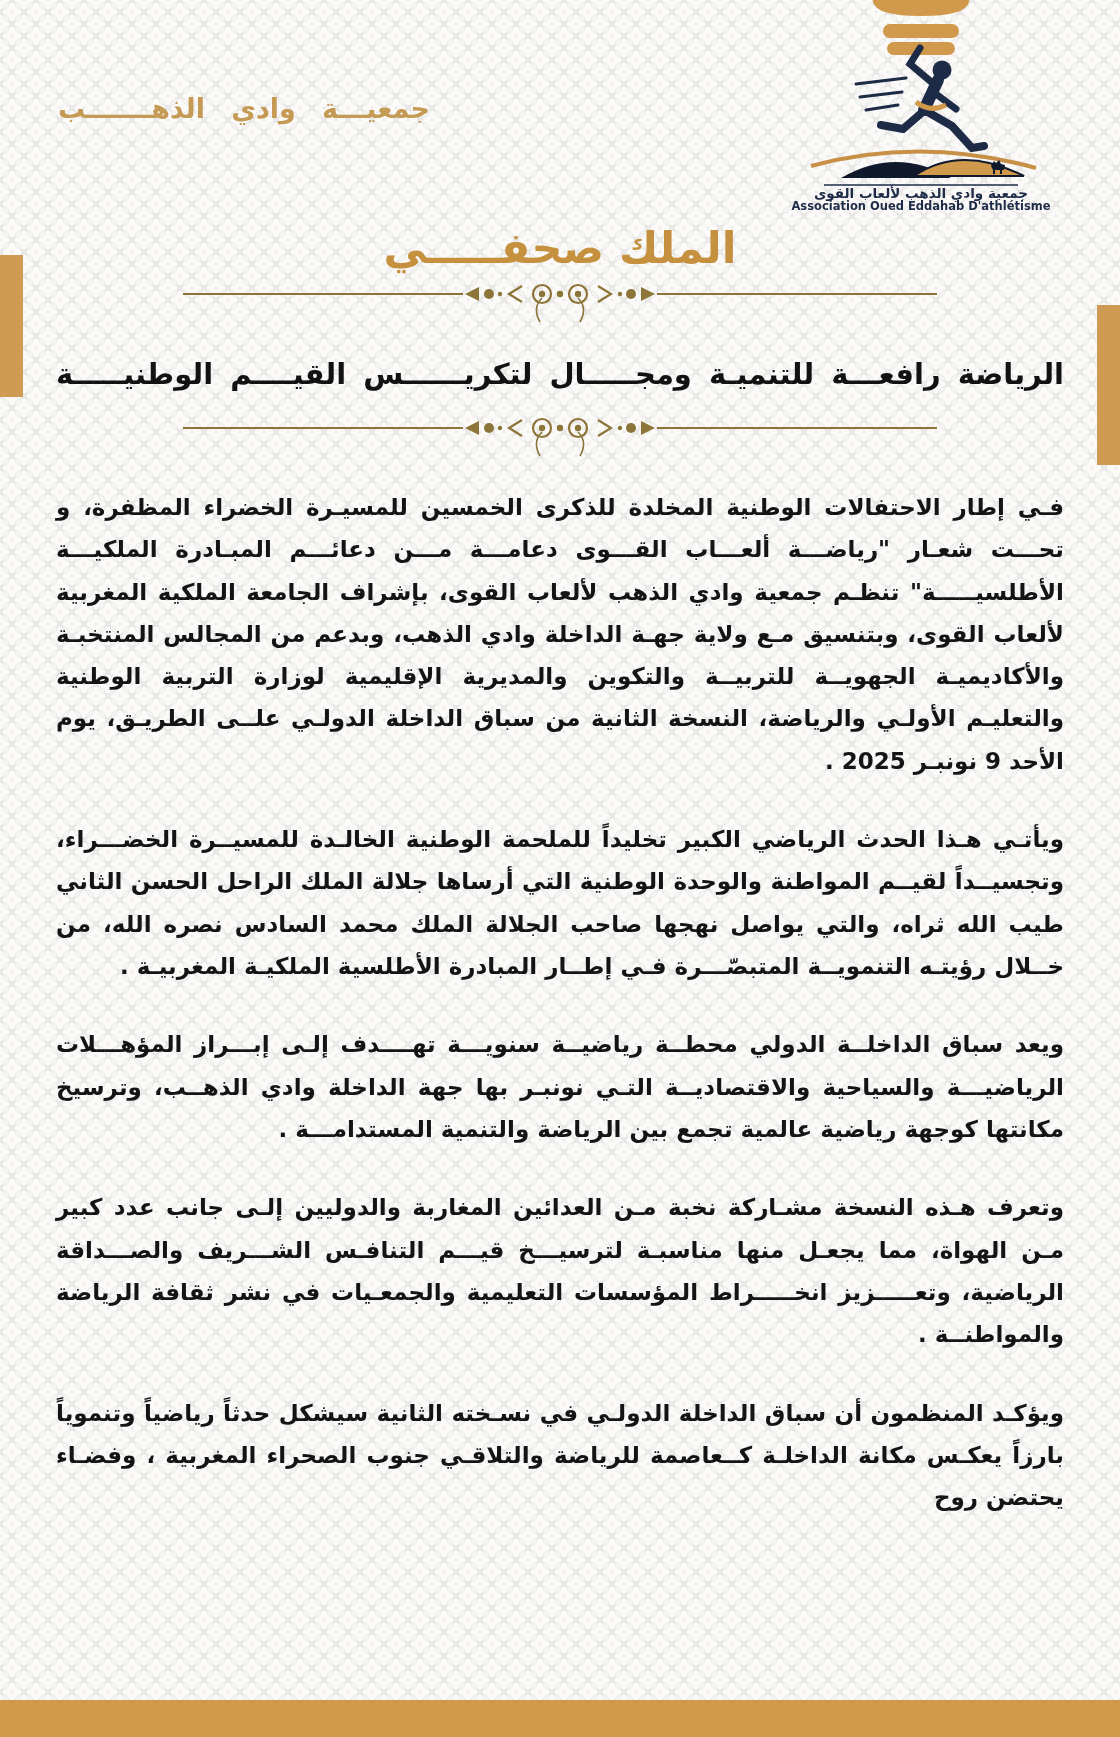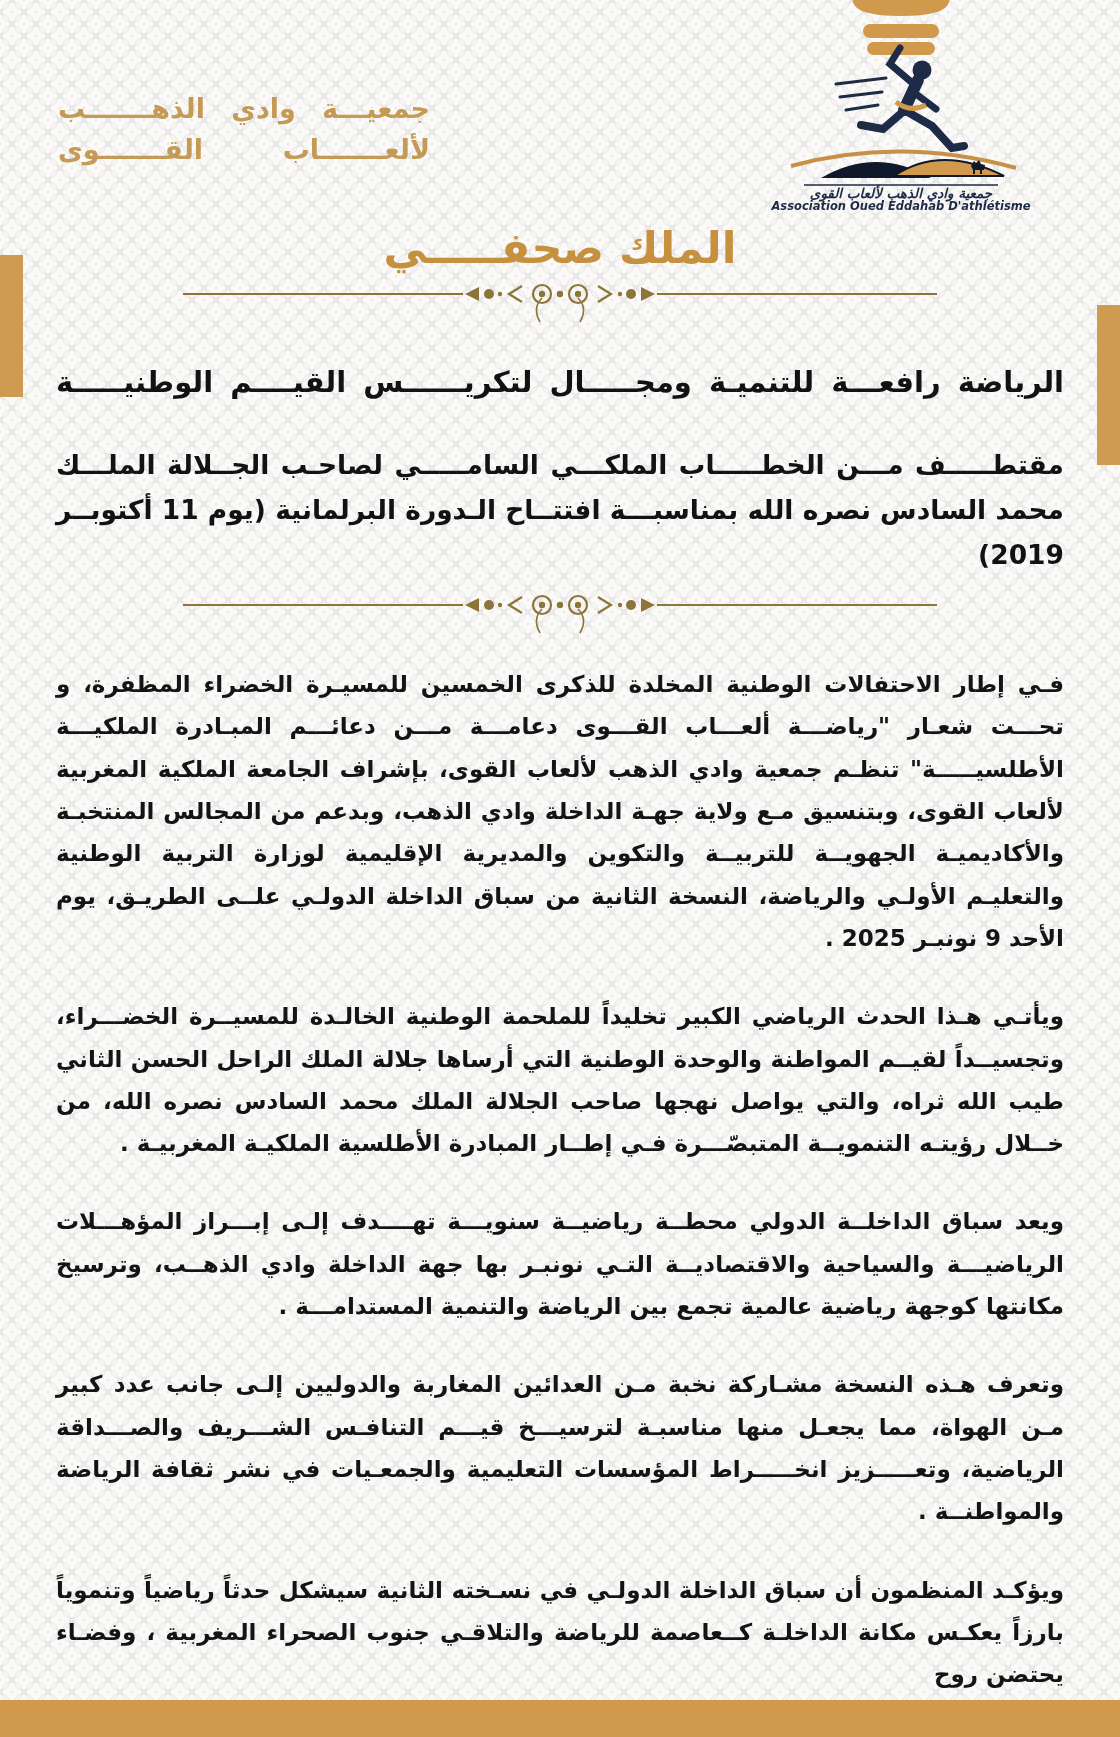--- a/index.html
+++ b/index.html
@@ -65,7 +65,6 @@
   <div class="header">
     <div class="org-name">
       <div class="line">جمعيـــة وادي الذهـــــــب</div>
-      <div class="line">لألعـــــــاب القـــــــوى</div>
     </div>
 
     <div class="logo">

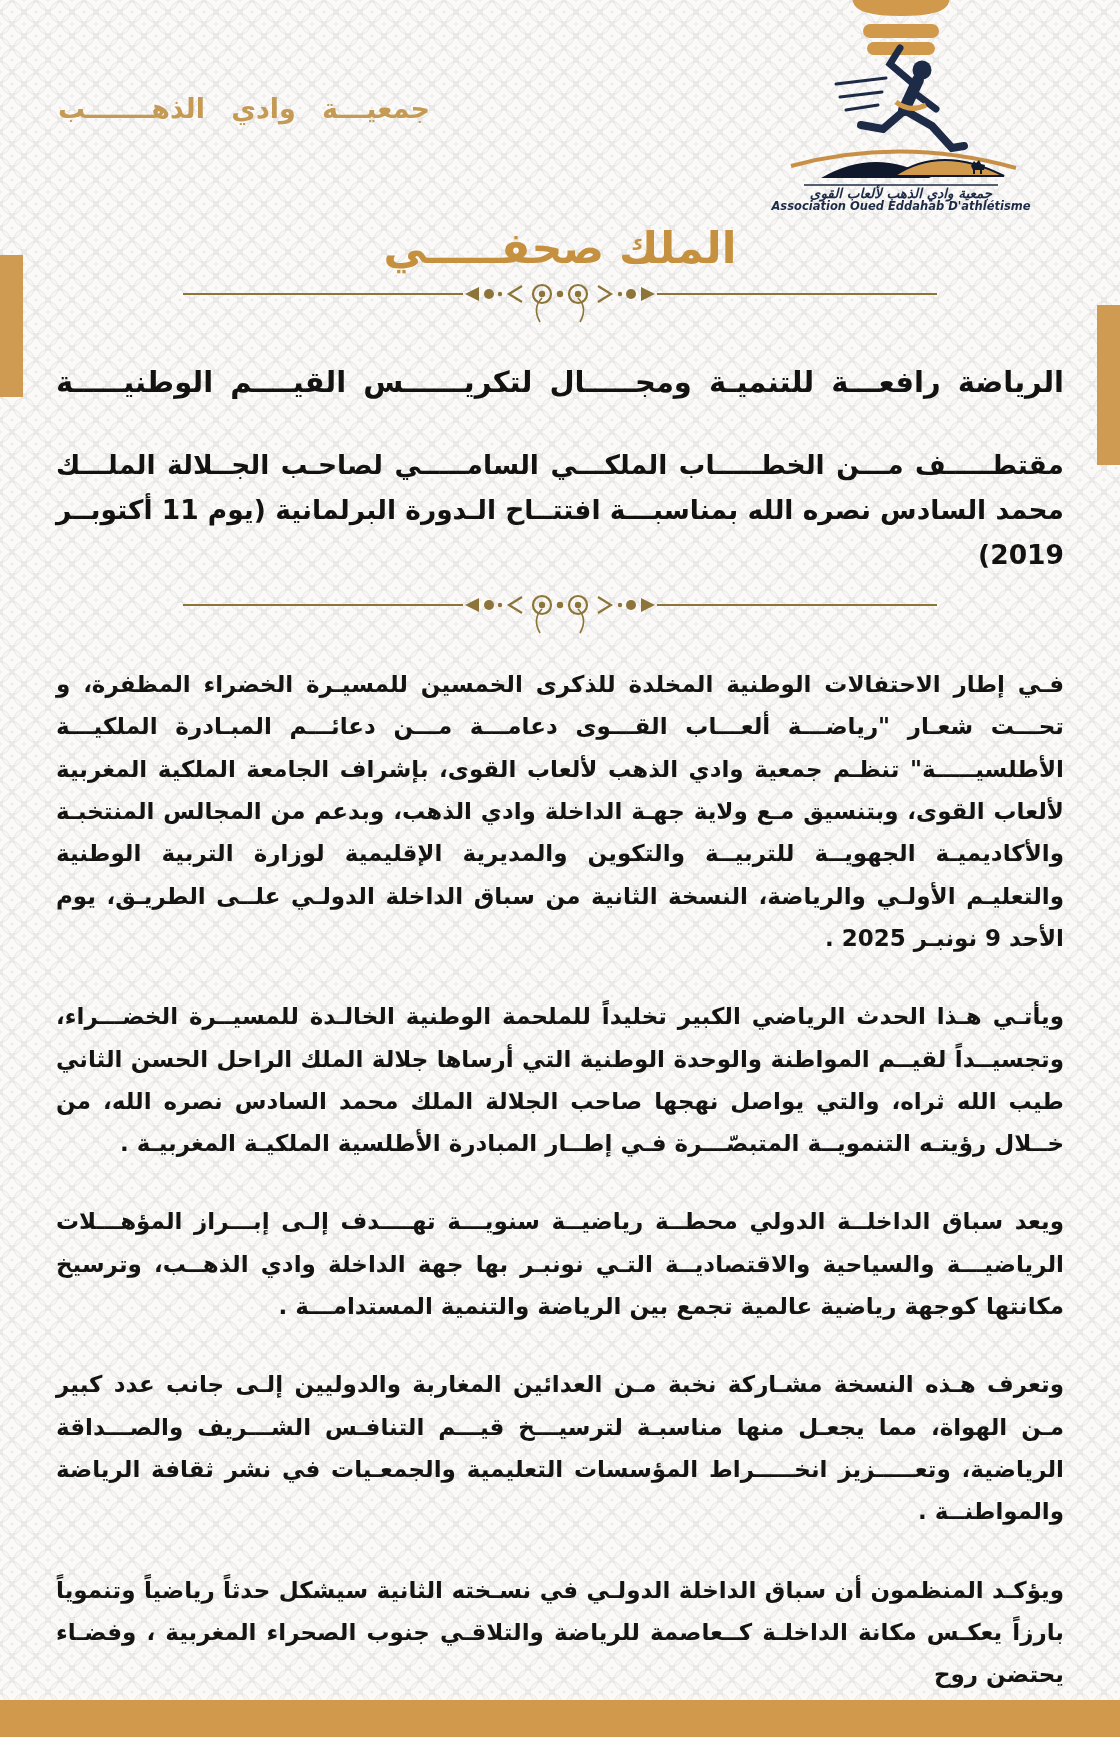--- a/index.html
+++ b/index.html
@@ -33,7 +33,7 @@
     color:#C49A55;font-weight:bold;font-size:27px;line-height:41px;
   }
   .org-name .line{text-align:justify;text-align-last:justify;}
-  .logo{position:absolute;right:84px;top:0;width:270px;height:212px;font-style:italic;}
+  .logo{position:absolute;right:64px;top:0;width:270px;height:212px;}
   .logo svg{display:block;width:270px;height:212px;overflow:hidden;}
 
   .content{padding:0 56px;}

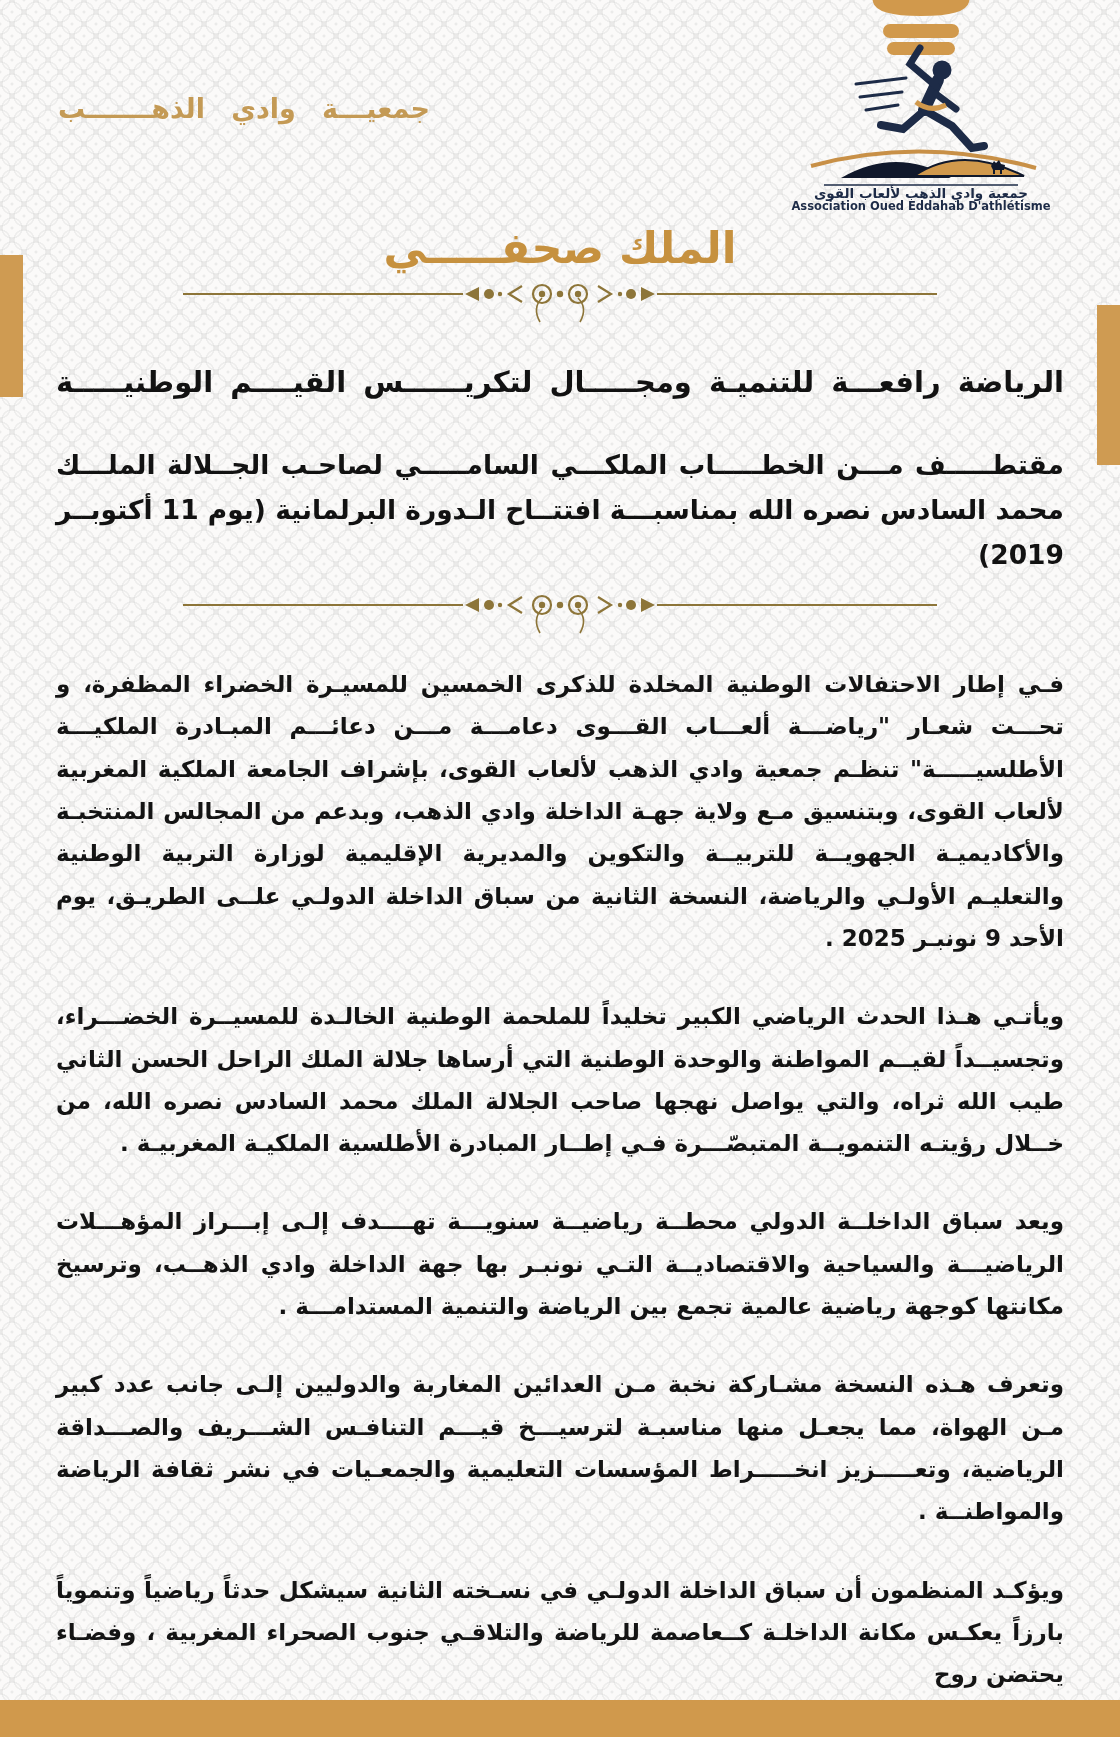--- a/index.html
+++ b/index.html
@@ -44,7 +44,7 @@
   .divider{display:block;margin:6px auto 0;width:770px;height:46px;}
   .divider.second{margin-top:14px;}
 
-  .headline{margin-top:32px;font-weight:bold;font-size:29px;line-height:1.72;color:#121212;}
+  .headline{margin-top:24px;font-weight:bold;font-size:29px;line-height:1.72;color:#121212;}
   .headline .l1{text-align:justify;text-align-last:justify;}
   .headline .l2{text-align:right;}
   .subheadline{margin-top:34px;font-weight:bold;font-size:26.5px;line-height:1.7;color:#121212;}

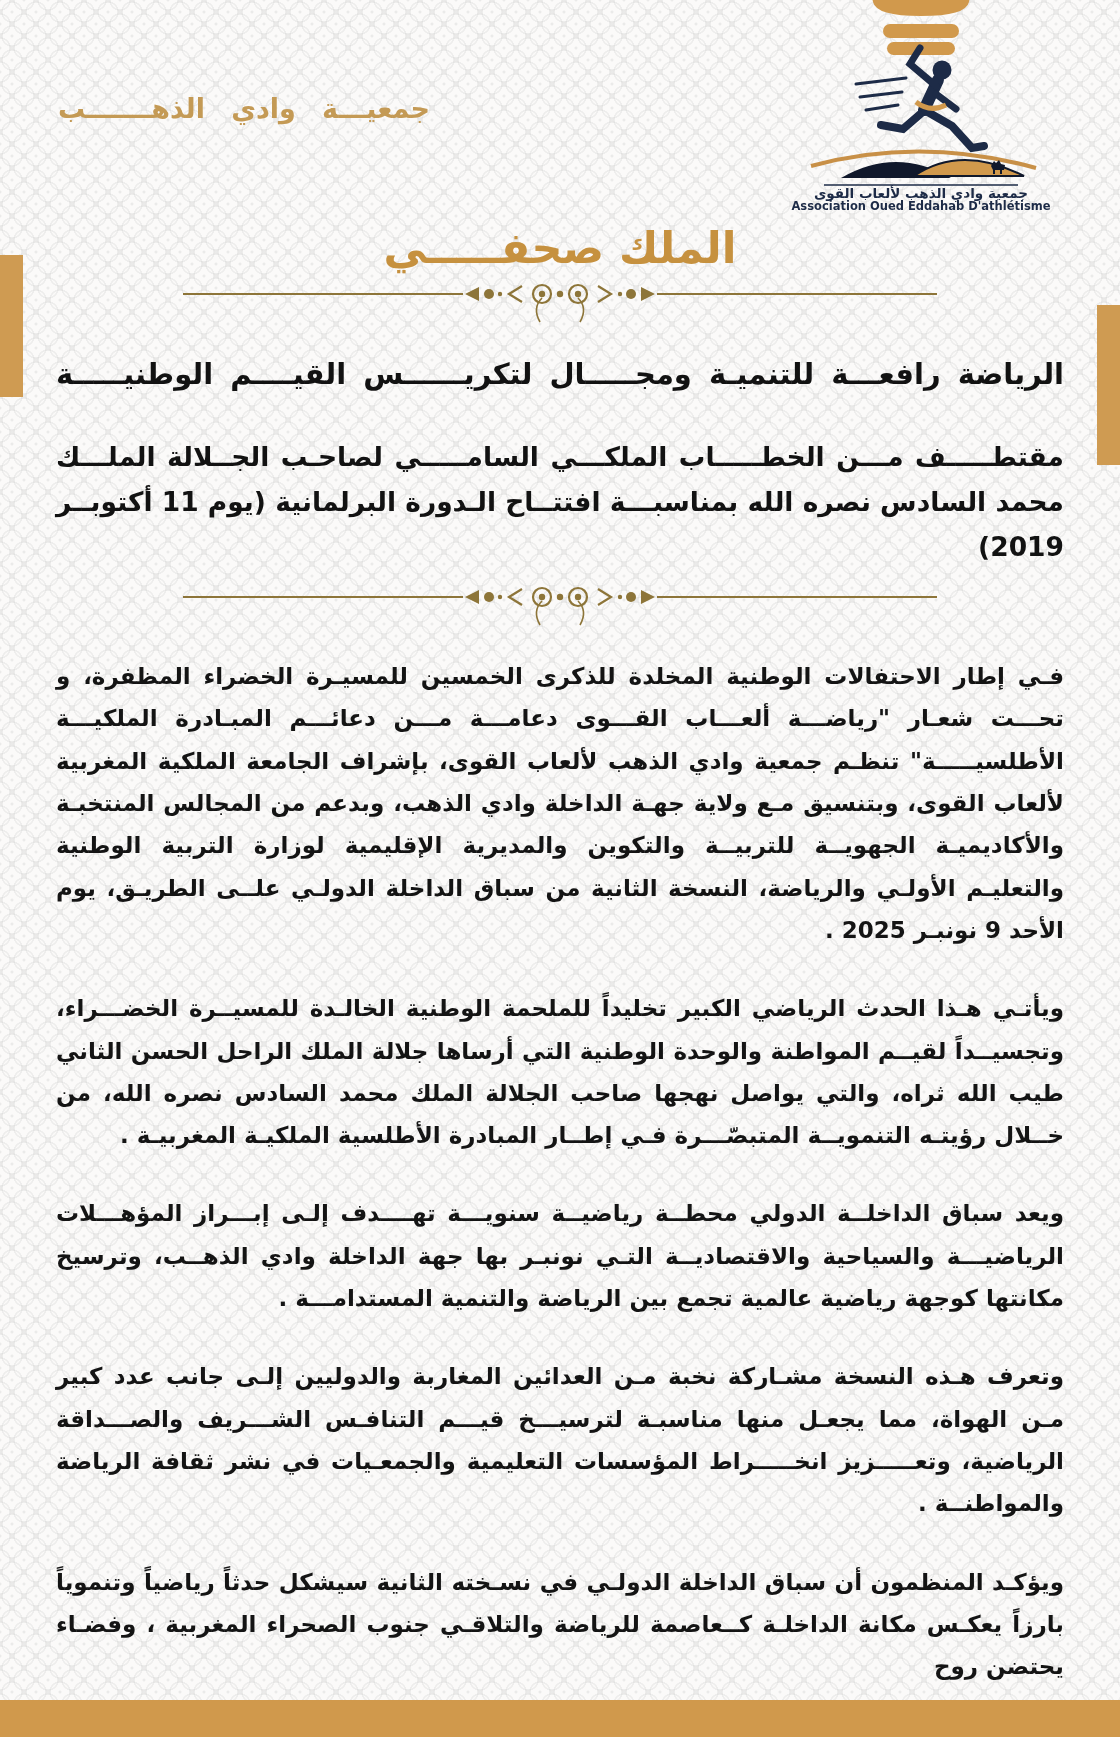--- a/index.html
+++ b/index.html
@@ -131,10 +131,6 @@
       <div class="l1">الرياضة رافعـــة للتنميـة ومجـــــال لتكريــــــس القيــــم الوطنيـــــة</div>
     </div>
 
-    <div class="subheadline">
-      <div class="l1">مقتطـــــف مـــن الخطـــــاب الملكـــي السامـــــي لصاحـب الجــلالة الملـــك</div>
-      <div class="l2">محمد السادس نصره الله بمناسبـــة افتتــاح الـدورة البرلمانية  (يوم 11 أكتوبــر 2019)</div>
-    </div>
 
     <svg class="divider second" viewBox="0 0 770 46">
       <g stroke="#8D7539" fill="none" stroke-width="2.2">

